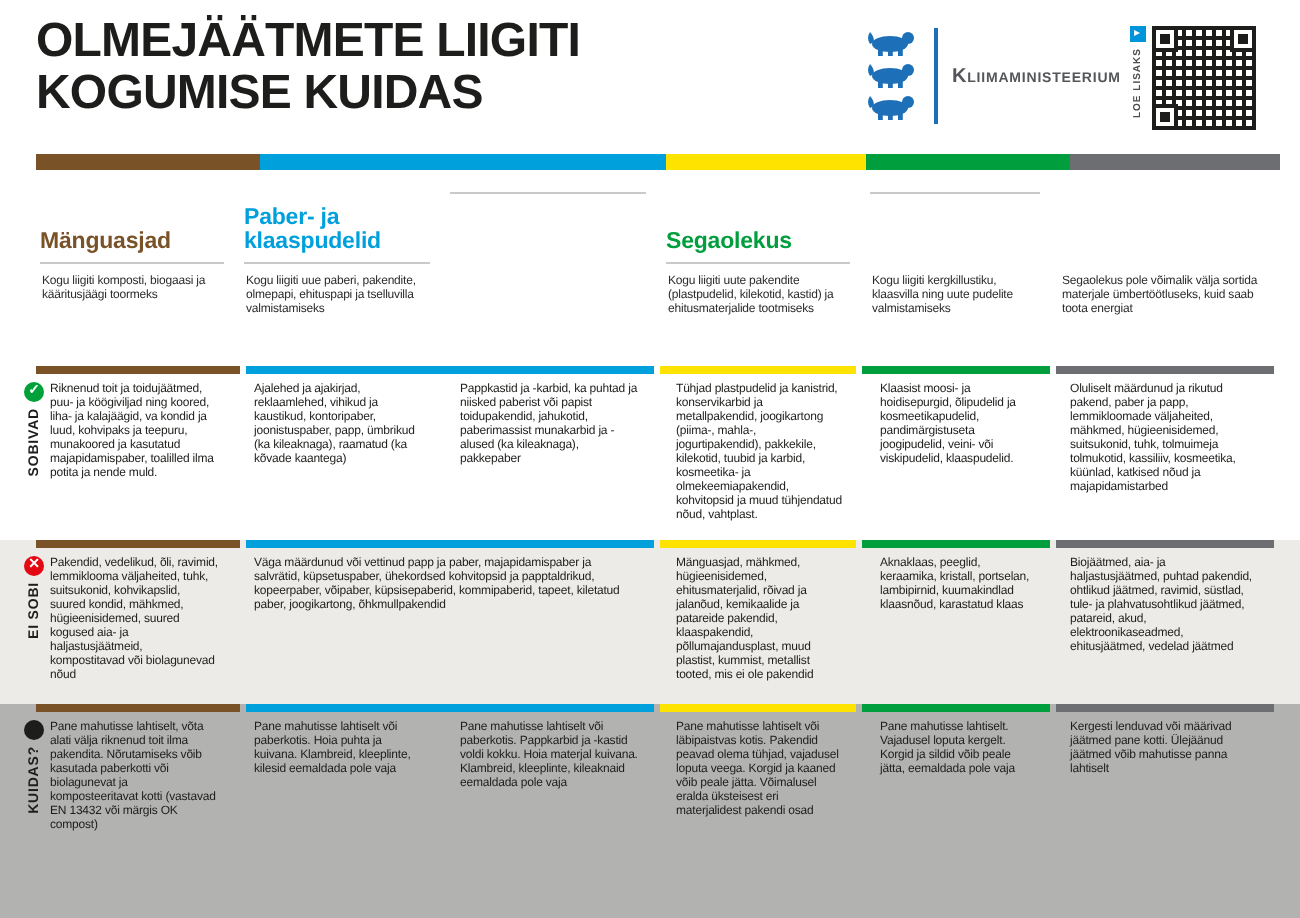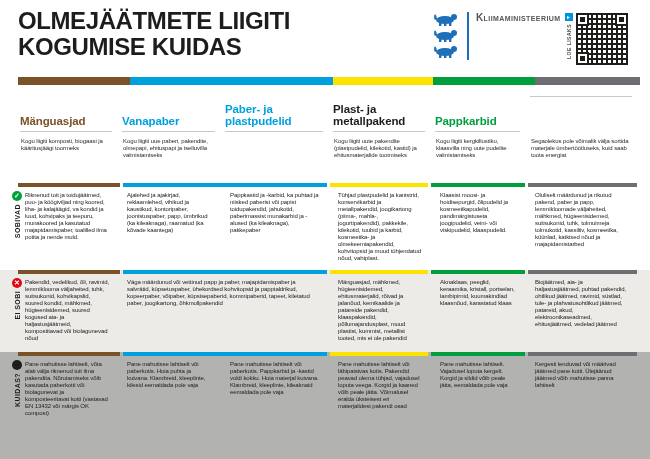--- a/index.html
+++ b/index.html
@@ -10,7 +10,7 @@
   .title{position:absolute;left:18px;top:8px;margin:0;font-size:24px;line-height:26px;
          font-weight:bold;letter-spacing:-0.4px;color:#1d1d1b;}
   .title span{display:block;}
-  .gov{position:absolute;left:432px;top:12px;display:flex;align-items:flex-start;gap:7px;height:52px;}
+  .gov{position:absolute;left:432px;top:12px;display:flex;align-items:center;gap:7px;height:52px;}
   .gov-line{width:2px;height:48px;background:#1d6fb7;}
   .gov-name{font-size:10px;font-weight:600;letter-spacing:0.4px;color:#54565a;font-variant:small-caps;}
   .qr-wrap{position:absolute;left:564px;top:13px;display:flex;gap:3px;}

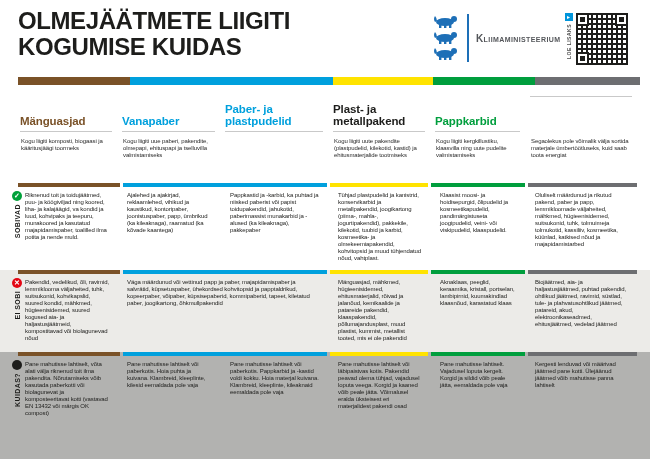--- a/index.html
+++ b/index.html
@@ -139,7 +139,7 @@
         <i class="rule"></i>
       </div>
     <div class="hl">
-        <span class="hl-text c-paper">Paber- ja plastpudelid</span>
+        <span class="hl-text c-paper">Paber- ja klaaspudelid</span>
         <i class="rule"></i>
       </div>
     <div class="hl">

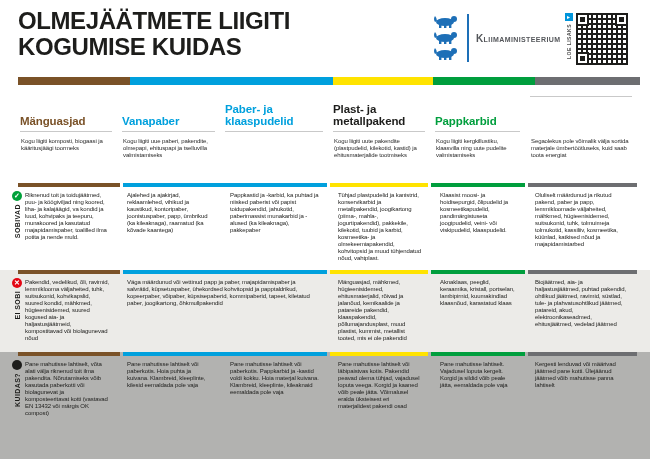--- a/index.html
+++ b/index.html
@@ -143,7 +143,6 @@
         <i class="rule"></i>
       </div>
     <div class="hl">
-        <span class="hl-text c-pm">Plast- ja metallpakend</span>
         <i class="rule"></i>
       </div>
     <div class="hl">

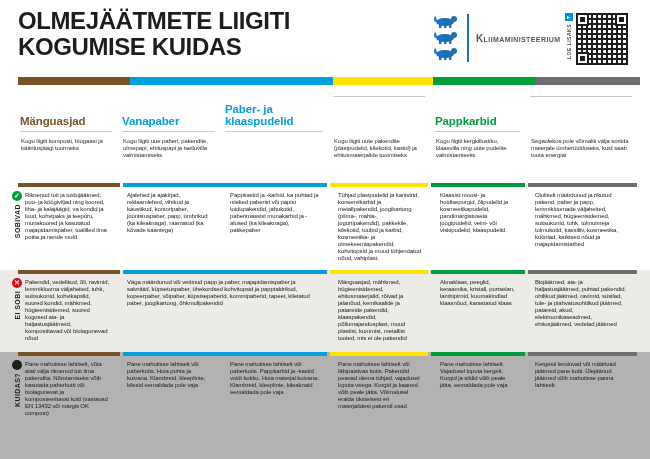--- a/index.html
+++ b/index.html
@@ -135,10 +135,6 @@
         <i class="rule"></i>
       </div>
     <div class="hl">
-        <span class="hl-text c-paper">Vanapaber</span>
-        <i class="rule"></i>
-      </div>
-    <div class="hl">
         <span class="hl-text c-paper">Paber- ja klaaspudelid</span>
         <i class="rule"></i>
       </div>

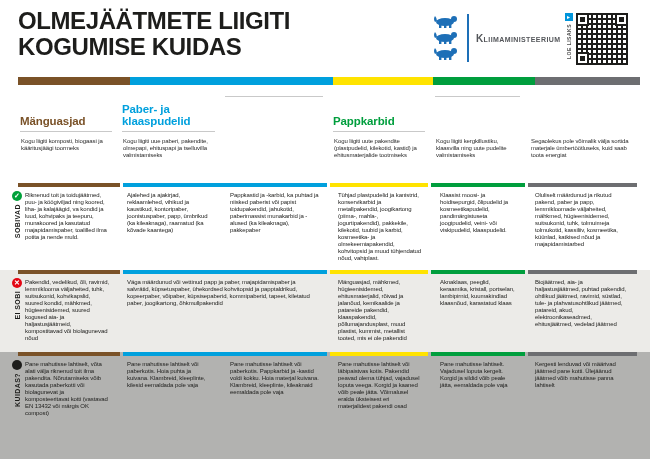--- a/index.html
+++ b/index.html
@@ -142,7 +142,7 @@
         <i class="rule"></i>
       </div>
     <div class="hl">
-        <span class="hl-text c-gl">Pappkarbid</span>
+        <span class="hl-text c-gl">Segaolekus</span>
         <i class="rule"></i>
       </div>
     <div class="hl">

